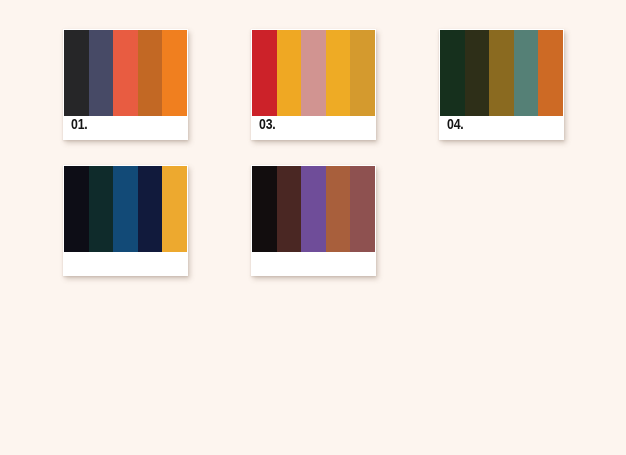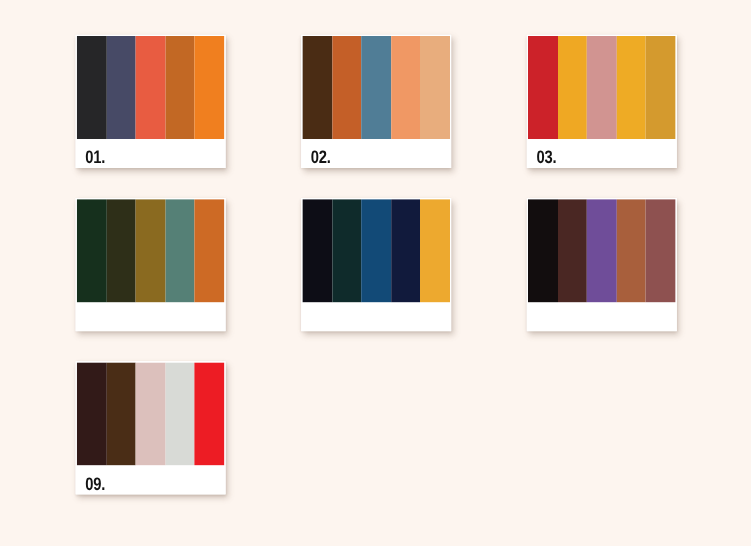--- a/index.html
+++ b/index.html
@@ -52,7 +52,7 @@
     flex: 1 1 auto;
     background: #ffffff;
     display: flex;
-    align-items: flex-end;
+    align-items: flex-start;
     padding-left: 7px;
     box-sizing: border-box;
   }

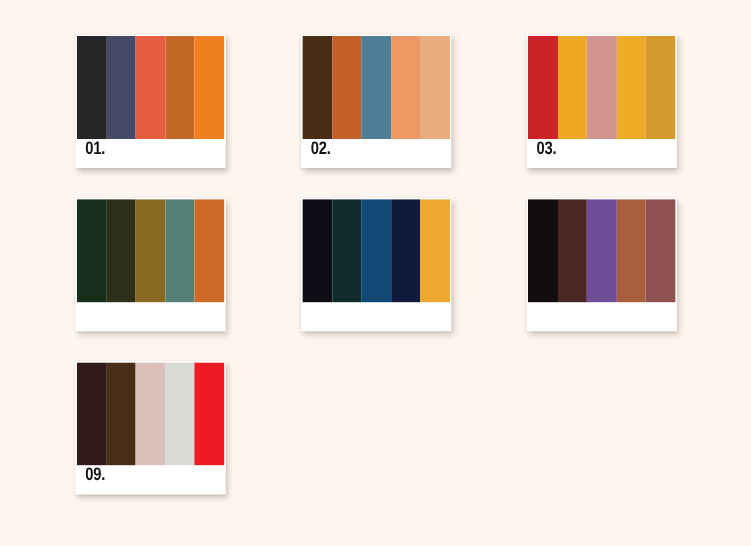--- a/index.html
+++ b/index.html
@@ -85,18 +85,6 @@
     </div>
     <div class="palette-card">
       <div class="swatch-strip">
-        <div class="swatch" style="background: rgb(74, 44, 20);"></div>
-        <div class="swatch" style="background: rgb(196, 95, 40);"></div>
-        <div class="swatch" style="background: rgb(80, 125, 150);"></div>
-        <div class="swatch" style="background: rgb(240, 152, 100);"></div>
-        <div class="swatch" style="background: rgb(232, 173, 125);"></div>
-      </div>
-      <div class="card-label-band">
-        <span class="card-label">02.</span>
-      </div>
-    </div>
-    <div class="palette-card">
-      <div class="swatch-strip">
         <div class="swatch" style="background: rgb(204, 34, 41);"></div>
         <div class="swatch" style="background: rgb(239, 168, 35);"></div>
         <div class="swatch" style="background: rgb(209, 148, 145);"></div>

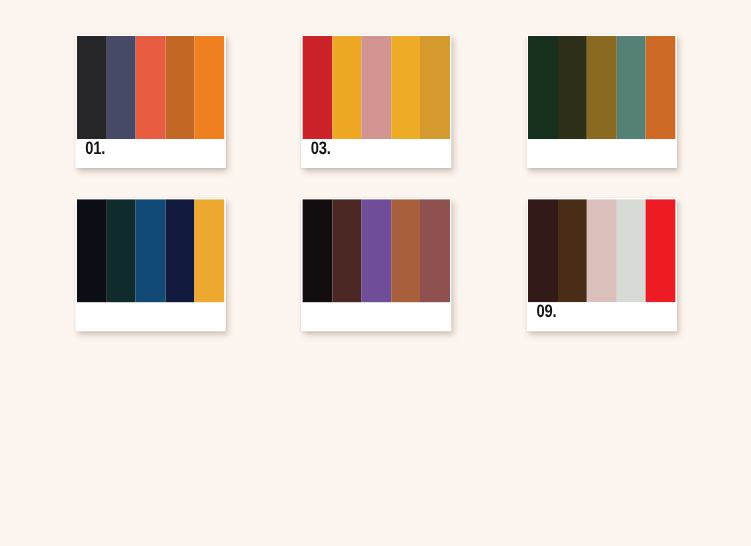--- a/index.html
+++ b/index.html
@@ -103,6 +103,9 @@
         <div class="swatch" style="background: rgb(85, 128, 118);"></div>
         <div class="swatch" style="background: rgb(205, 106, 37);"></div>
       </div>
+      <div class="card-label-band">
+        <span class="card-label">04.</span>
+      </div>
     </div>
     <div class="palette-card">
       <div class="swatch-strip">

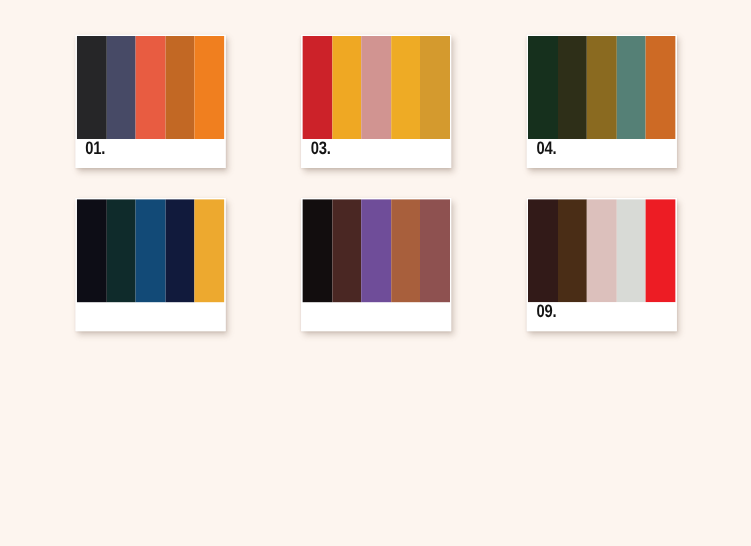--- a/index.html
+++ b/index.html
@@ -125,18 +125,6 @@
         <div class="swatch" style="background: rgb(142, 81, 80);"></div>
       </div>
     </div>
-    <div class="palette-card">
-      <div class="swatch-strip">
-        <div class="swatch" style="background: rgb(50, 26, 24);"></div>
-        <div class="swatch" style="background: rgb(74, 45, 22);"></div>
-        <div class="swatch" style="background: rgb(220, 192, 188);"></div>
-        <div class="swatch" style="background: rgb(216, 218, 214);"></div>
-        <div class="swatch" style="background: rgb(237, 28, 36);"></div>
-      </div>
-      <div class="card-label-band">
-        <span class="card-label">09.</span>
-      </div>
-    </div>
   </div>
 
 </body></html>

